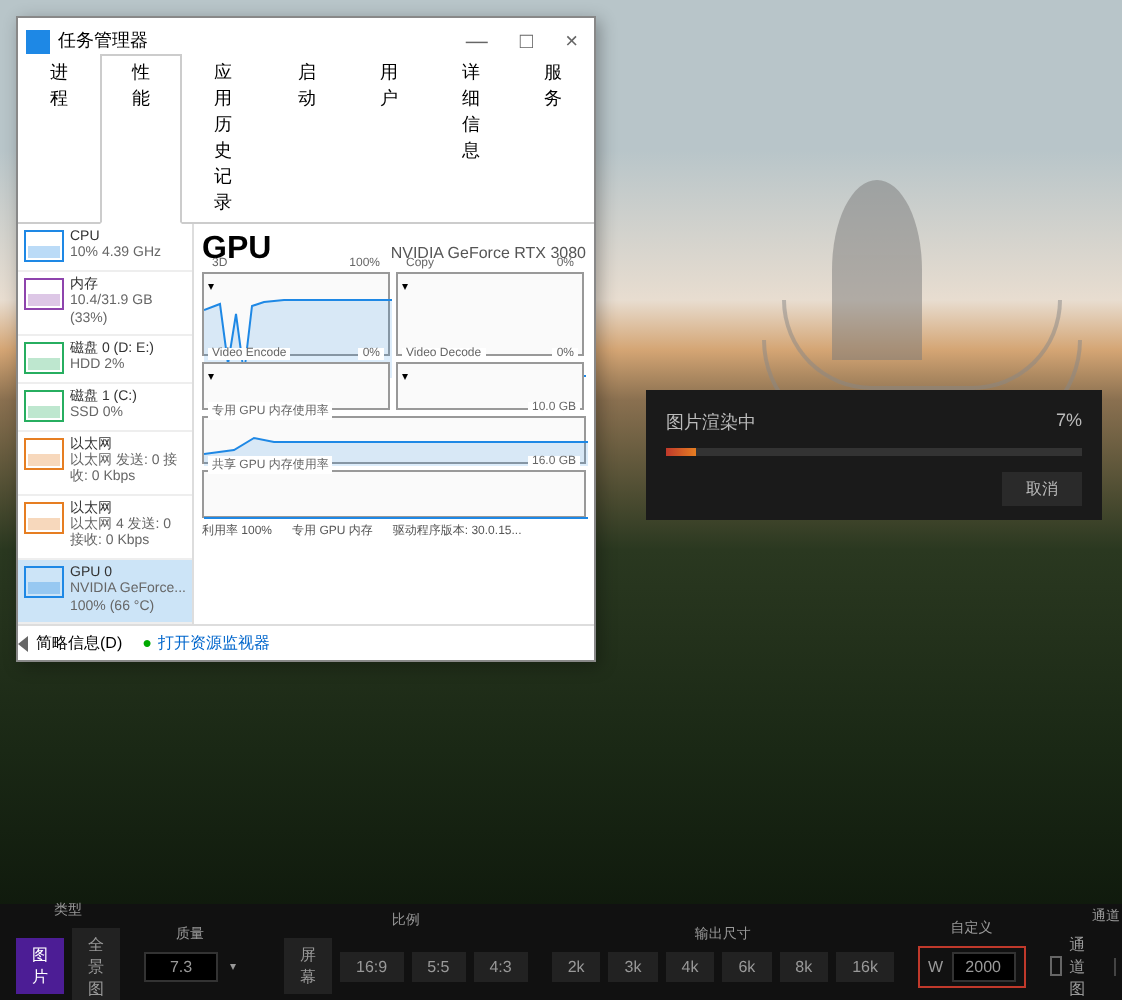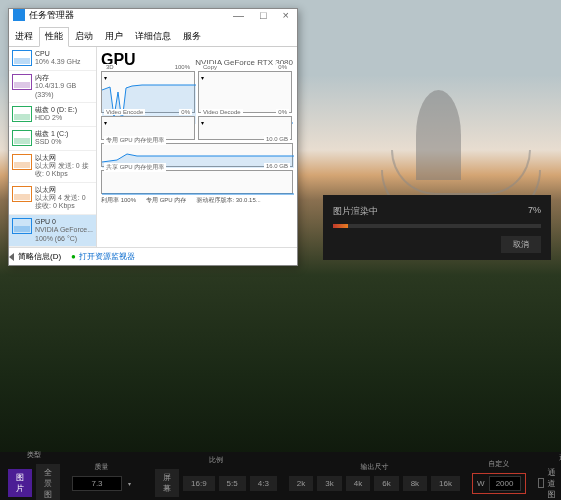--- a/index.html
+++ b/index.html
@@ -9,7 +9,7 @@
 .arch2{position:absolute;right:10px;top:60px;width:140px;height:45px;border:2px solid #888;border-top:none;border-radius:0 0 70px 70px}
 .tower{position:absolute;right:80px;top:0;width:45px;height:90px;background:#7a7a7a;border-radius:50% 50% 0 0}
 .tm{position:absolute;left:8px;top:8px;width:290px;background:#fff;border:1px solid #888;font-size:9px;box-shadow:2px 2px 8px rgba(0,0,0,0.3)}
-.tm-title{height:18px;display:flex;align-items:flex-start;padding:0 4px}
+.tm-title{height:18px;display:flex;align-items:flex-end;padding:0 4px}
 .tm-title-icon{width:12px;height:12px;background:#1e88e5;margin-right:4px}
 .tm-controls{margin-left:auto;display:flex;gap:8px;font-size:11px;color:#666}
 .tm-controls span{cursor:pointer;padding:0 4px}

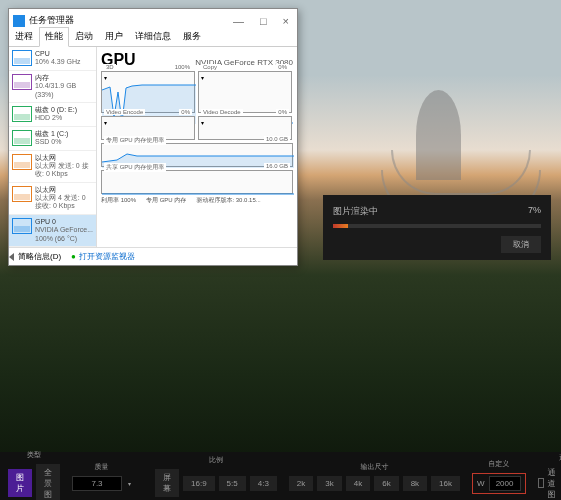--- a/index.html
+++ b/index.html
@@ -16,7 +16,7 @@
 .tm-menu{padding:2px 4px;font-size:9px;color:#333;border-bottom:1px solid #ddd}
 .tm-menu span{margin-right:8px}
 .tm-tabs{display:flex;font-size:9px;border-bottom:1px solid #ccc}
-.tm-tab{padding:2px 5px;border:1px solid transparent;cursor:pointer}
+.tm-tab{padding:2px 15px;border:1px solid transparent;cursor:pointer}
 .tm-tab.active{border:1px solid #ccc;border-bottom:1px solid #fff;margin-bottom:-1px;background:#fff}
 .tm-body{display:flex;height:200px}
 .tm-side{width:88px;border-right:1px solid #ddd;overflow:hidden}

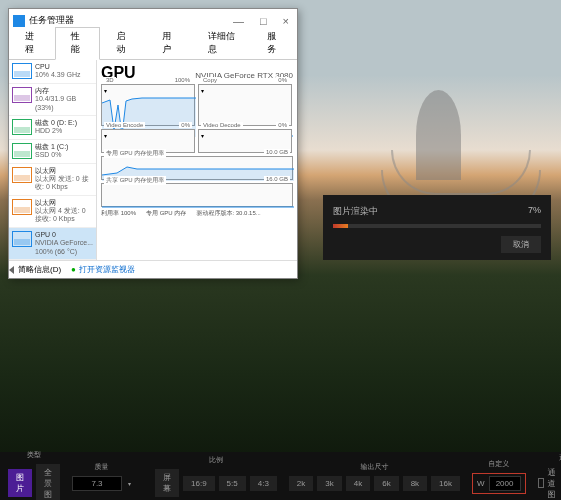--- a/index.html
+++ b/index.html
@@ -92,6 +92,7 @@
   <div class="tm-tabs">
     <div class="tm-tab">进程</div>
     <div class="tm-tab active">性能</div>
+    <div class="tm-tab">应用历史记录</div>
     <div class="tm-tab">启动</div>
     <div class="tm-tab">用户</div>
     <div class="tm-tab">详细信息</div>

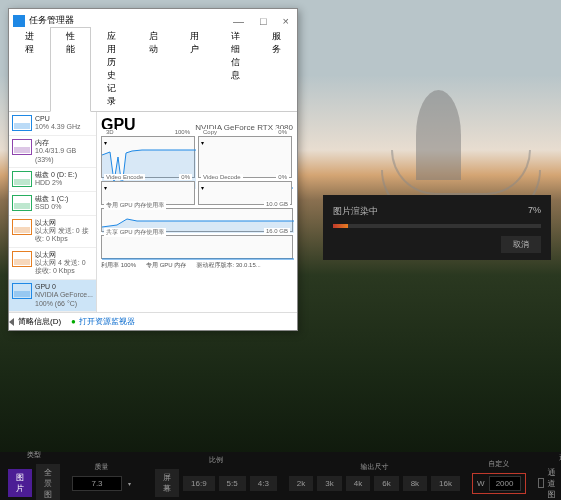--- a/index.html
+++ b/index.html
@@ -65,7 +65,7 @@
 .tb-row{display:flex;gap:4px;align-items:center}
 .tb-btn{padding:3px 8px;background:#222;cursor:pointer;font-size:8px}
 .tb-btn.active{background:#4c1d95;color:#fff}
-.tb-input{background:#000;border:1px solid #333;color:#999;padding:2px 4px;width:50px;font-size:8px;text-align:center}
+.tb-input{background:#000;border:1px solid #333;color:#999;padding:2px 4px;width:37px;font-size:8px;text-align:center}
 .tb-highlight{border:1px solid #c0392b;padding:2px 4px;display:flex;gap:4px;align-items:center}
 .tb-check{width:10px;height:10px;border:1px solid #666;display:inline-block}
 .drop{font-size:6px;margin-left:2px}

